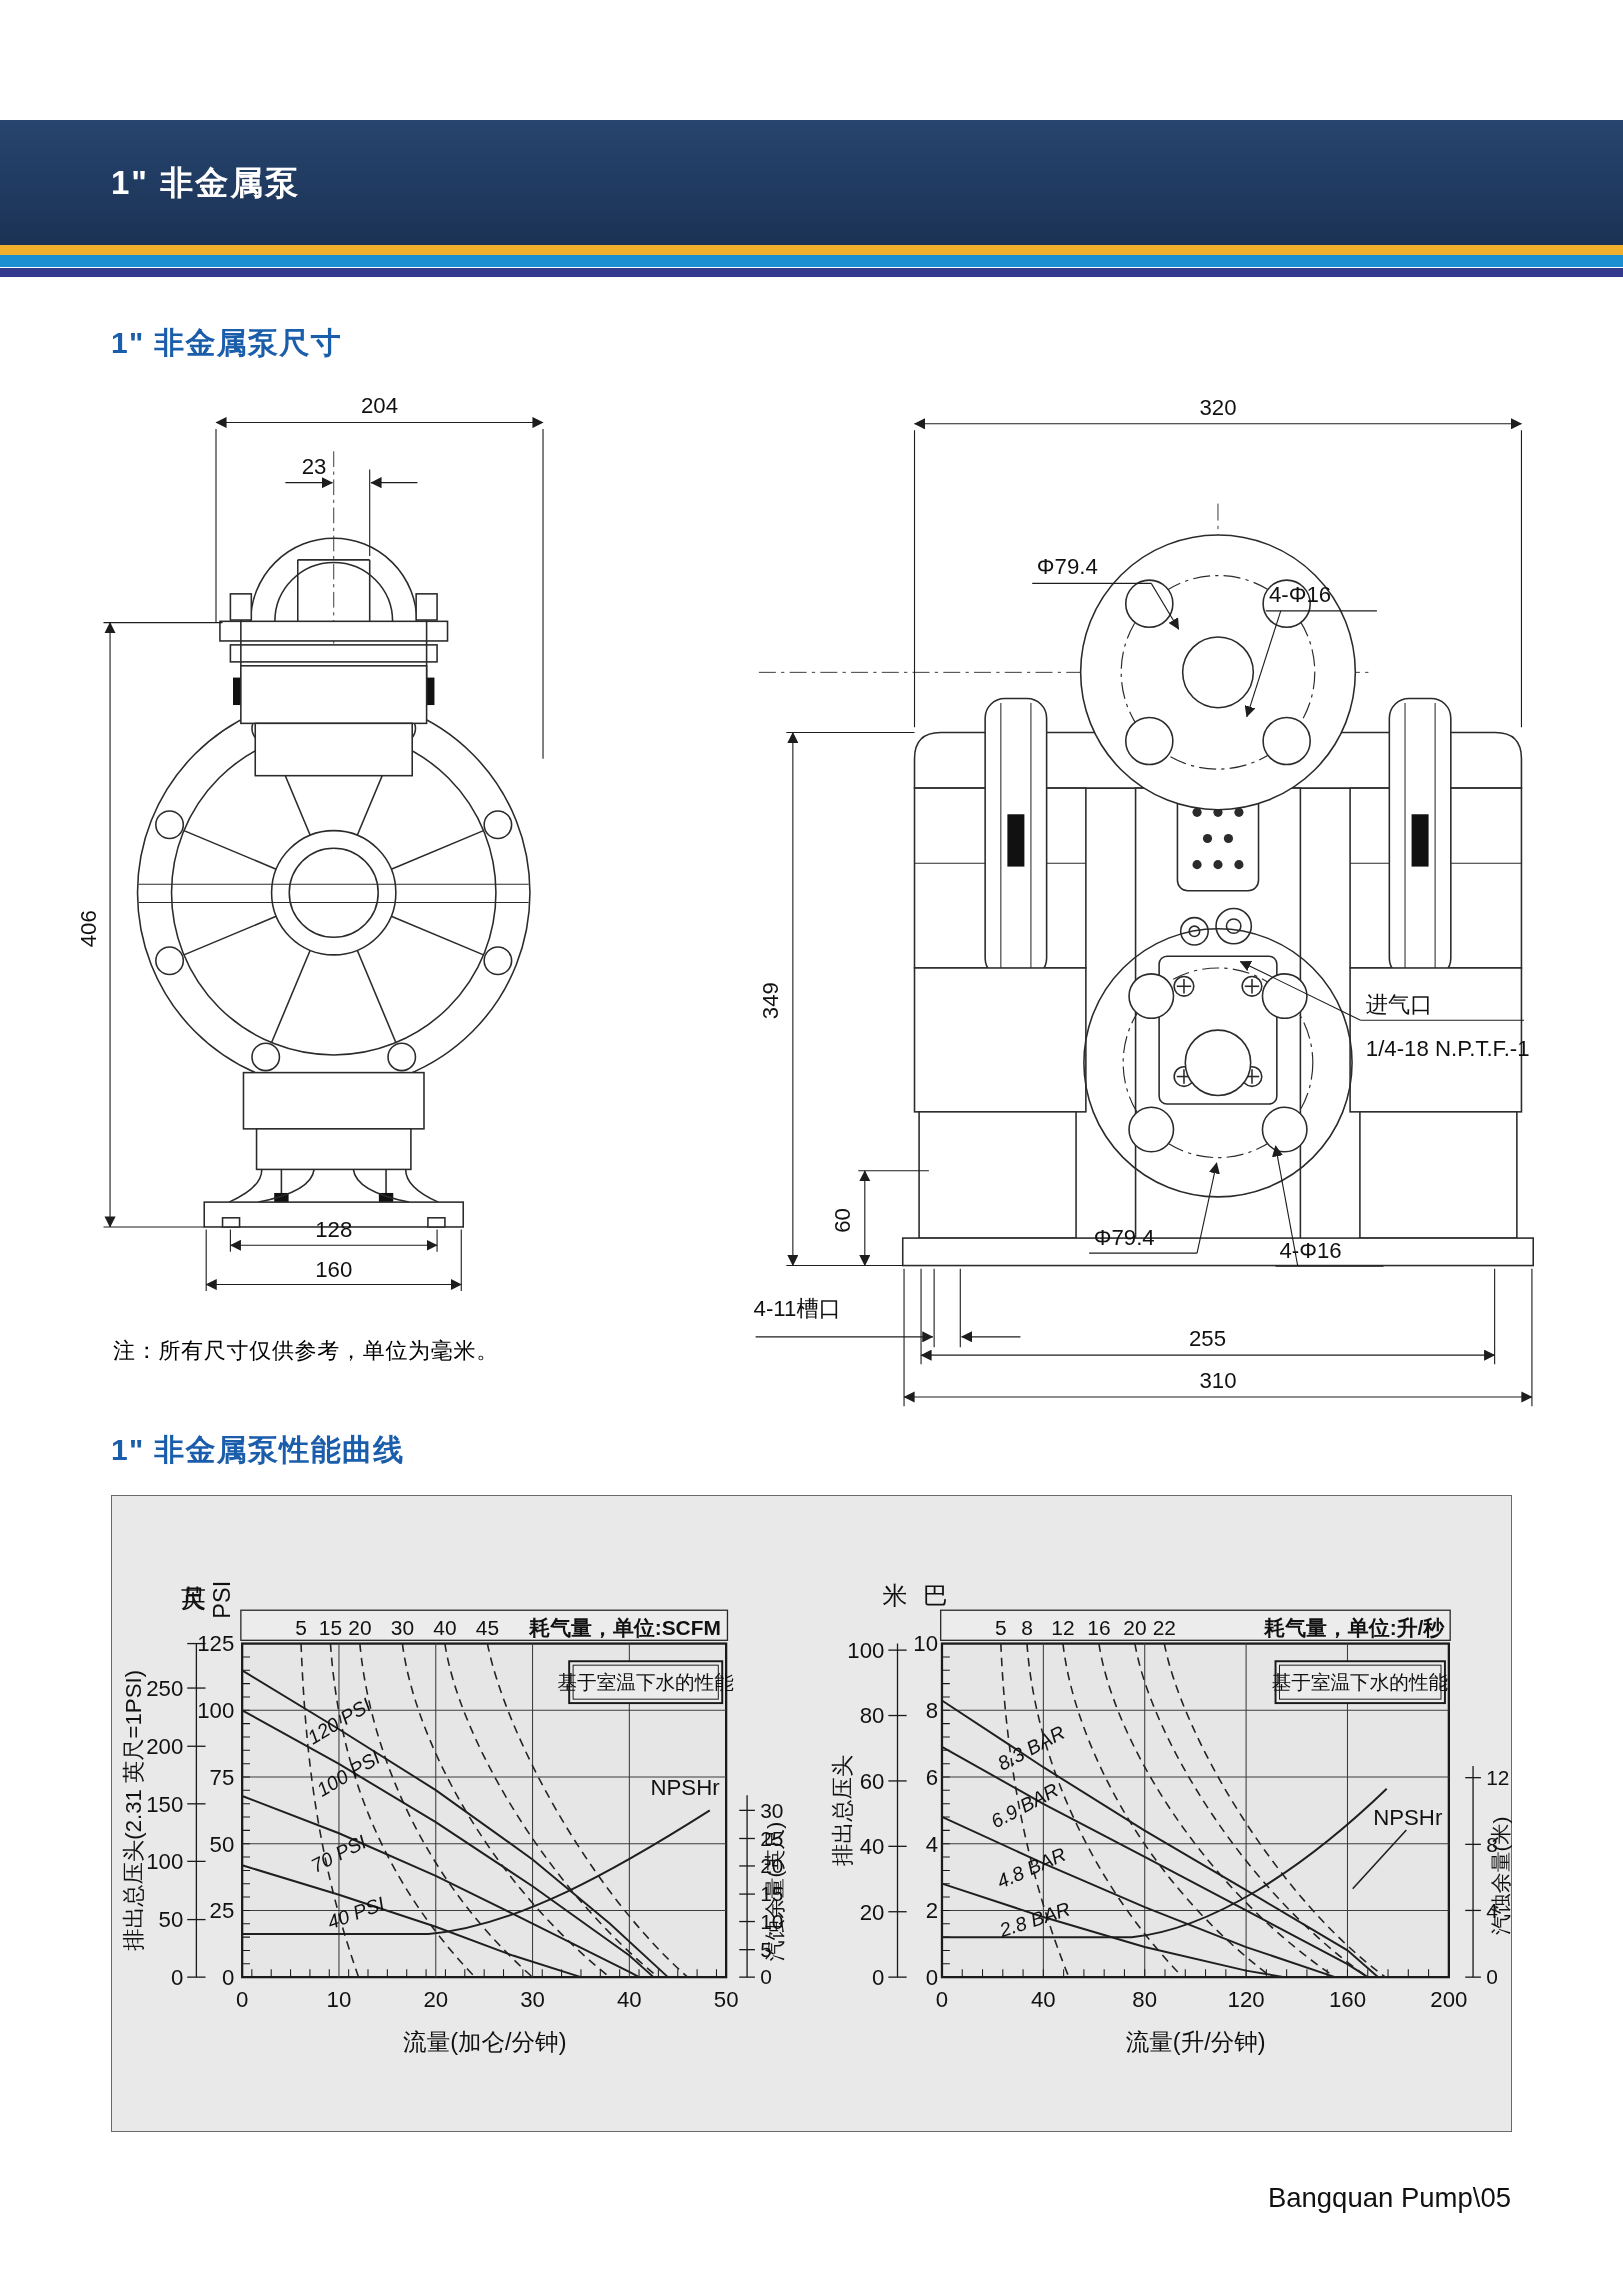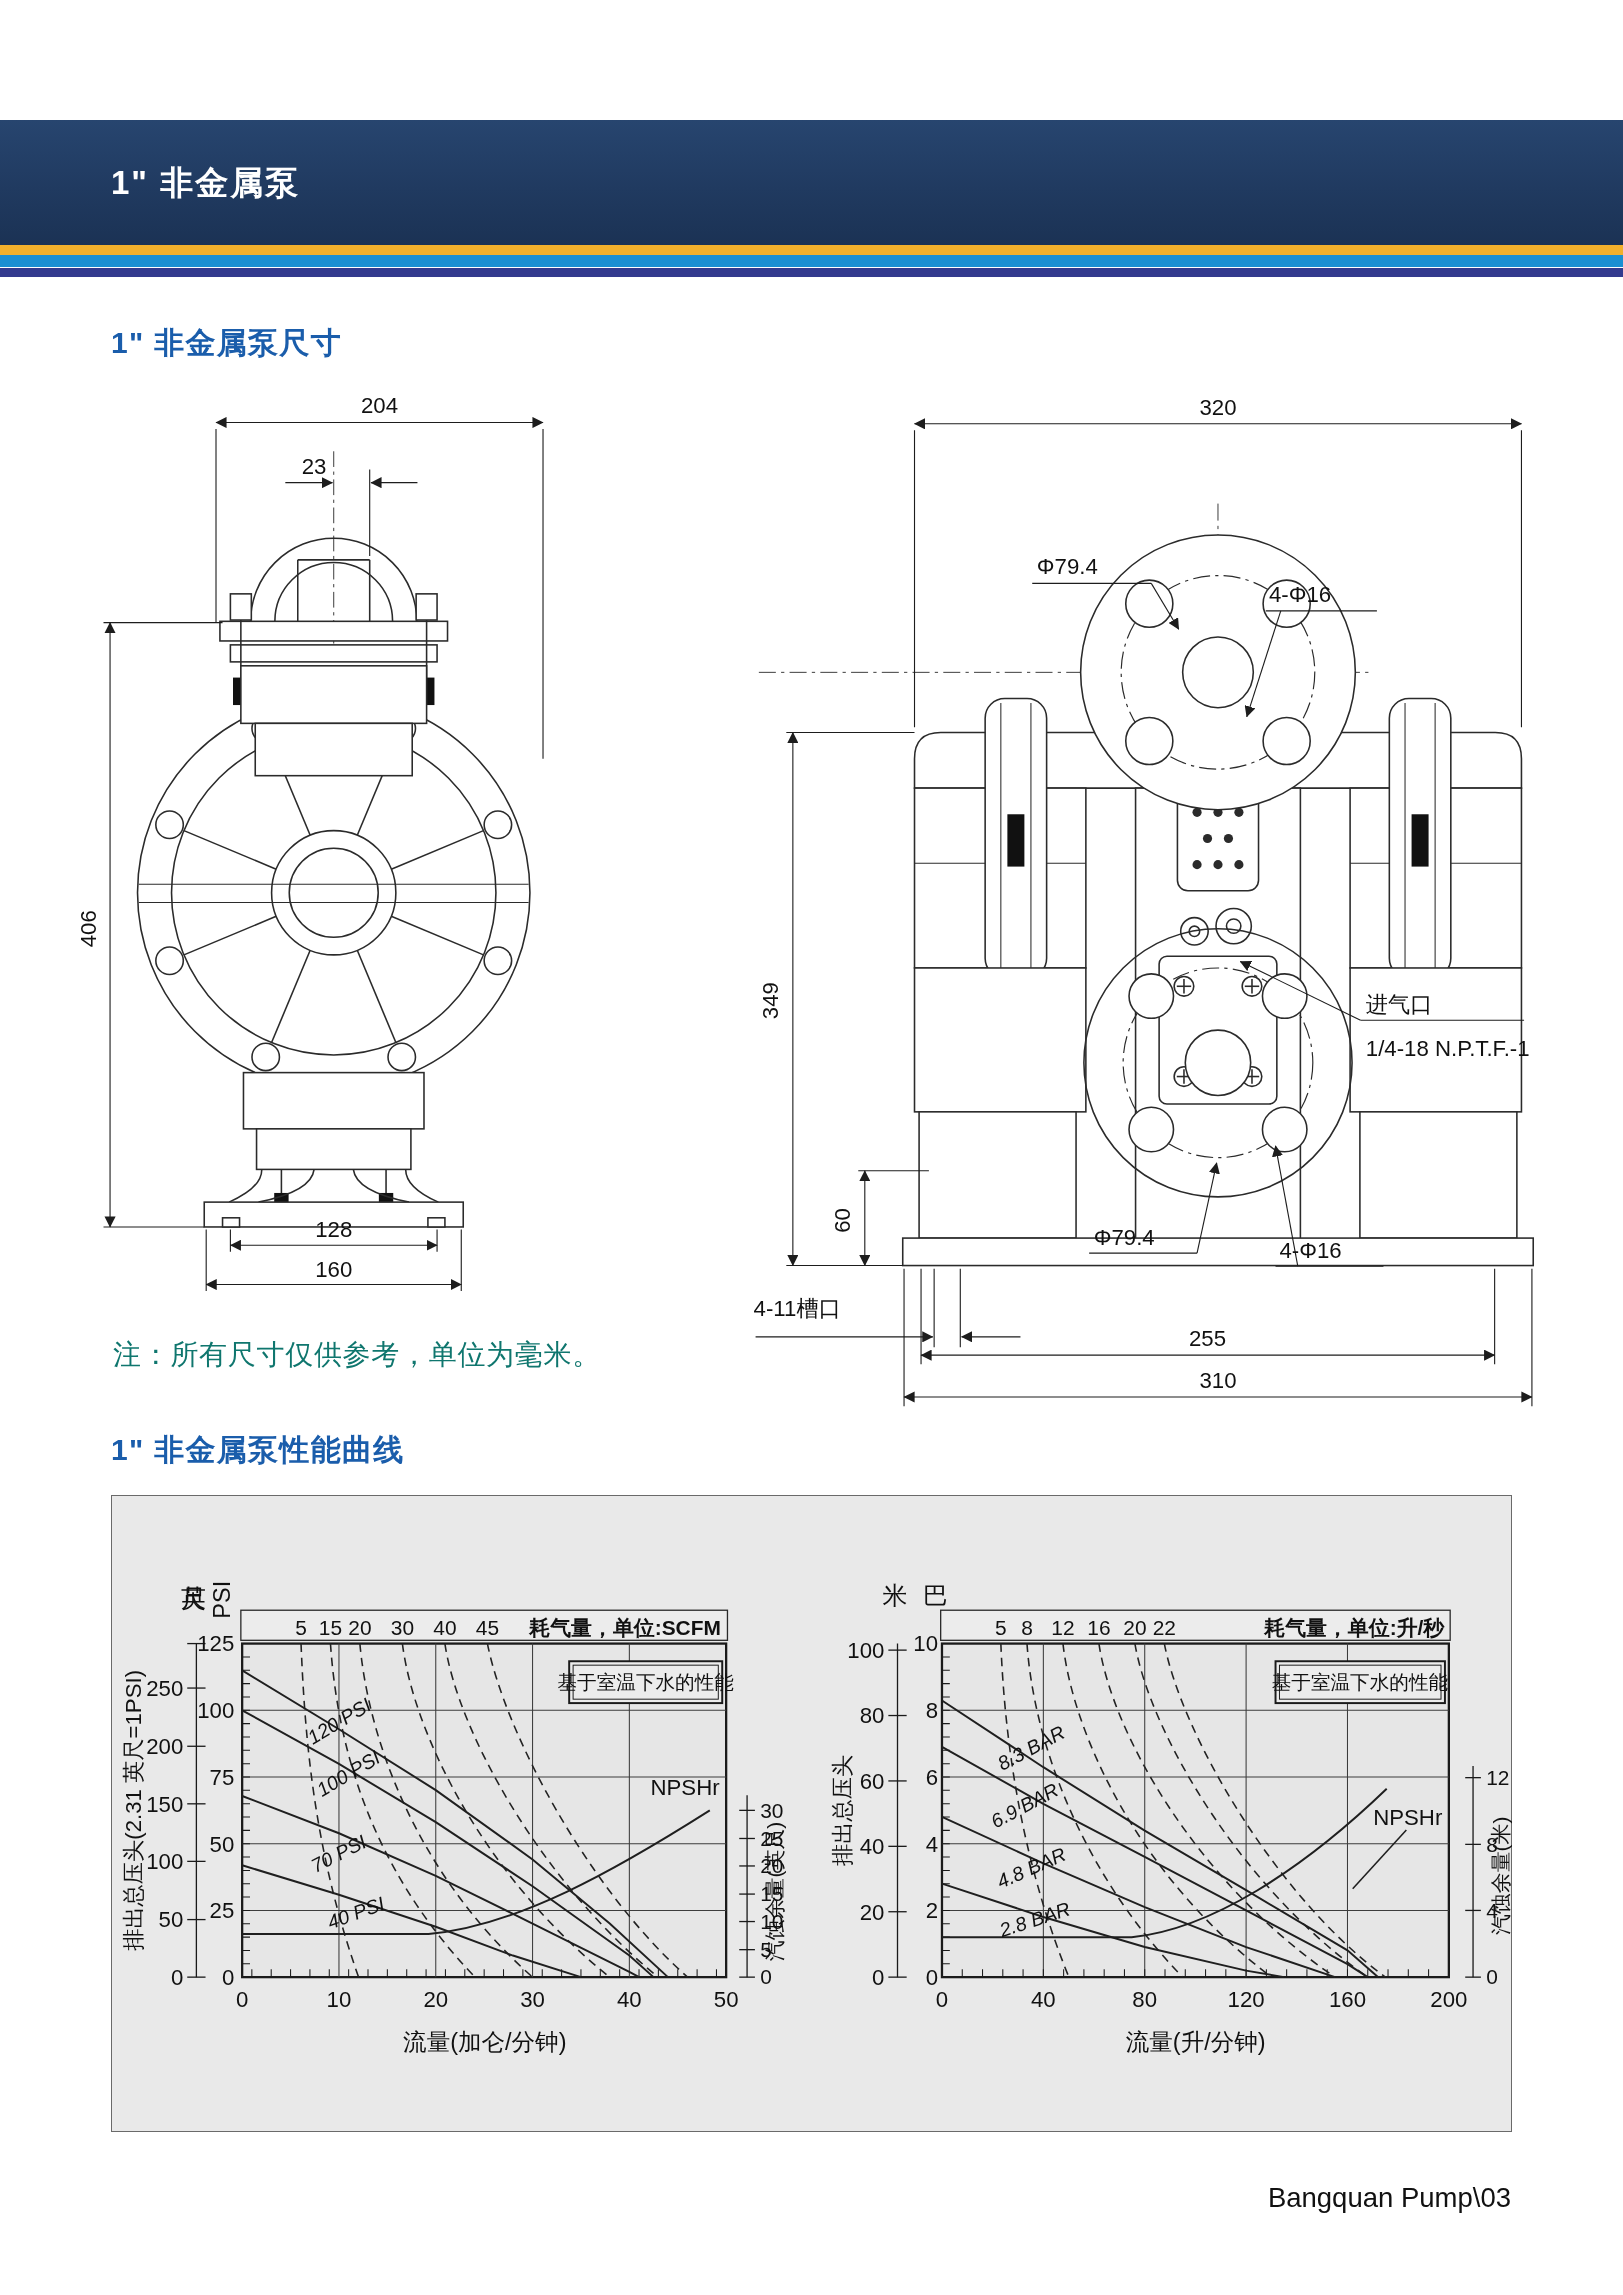--- a/index.html
+++ b/index.html
@@ -13,7 +13,7 @@
   .stripe-b{position:absolute;left:0;top:255px;width:1623px;height:12.4px;background:#1b8fd2;}
   .stripe-i{position:absolute;left:0;top:268px;width:1623px;height:8.5px;background:#333a8e;}
   .sec-title{position:absolute;left:111px;font-size:30px;font-weight:bold;color:#1a5dab;letter-spacing:1.3px;}
-  .note{position:absolute;left:113px;top:1336px;font-size:28px;color:#0f766e;letter-spacing:0.7px;}
+  .note{position:absolute;left:113px;top:1336px;font-size:22px;color:#000000;letter-spacing:0.7px;}
   .panel{position:absolute;left:111px;top:1495px;width:1401px;height:637px;
          background:#e9e9e9;border:1.3px solid #6a6a6a;box-sizing:border-box;}
   .footer{position:absolute;right:112px;top:2182px;font-size:27.5px;color:#111;}

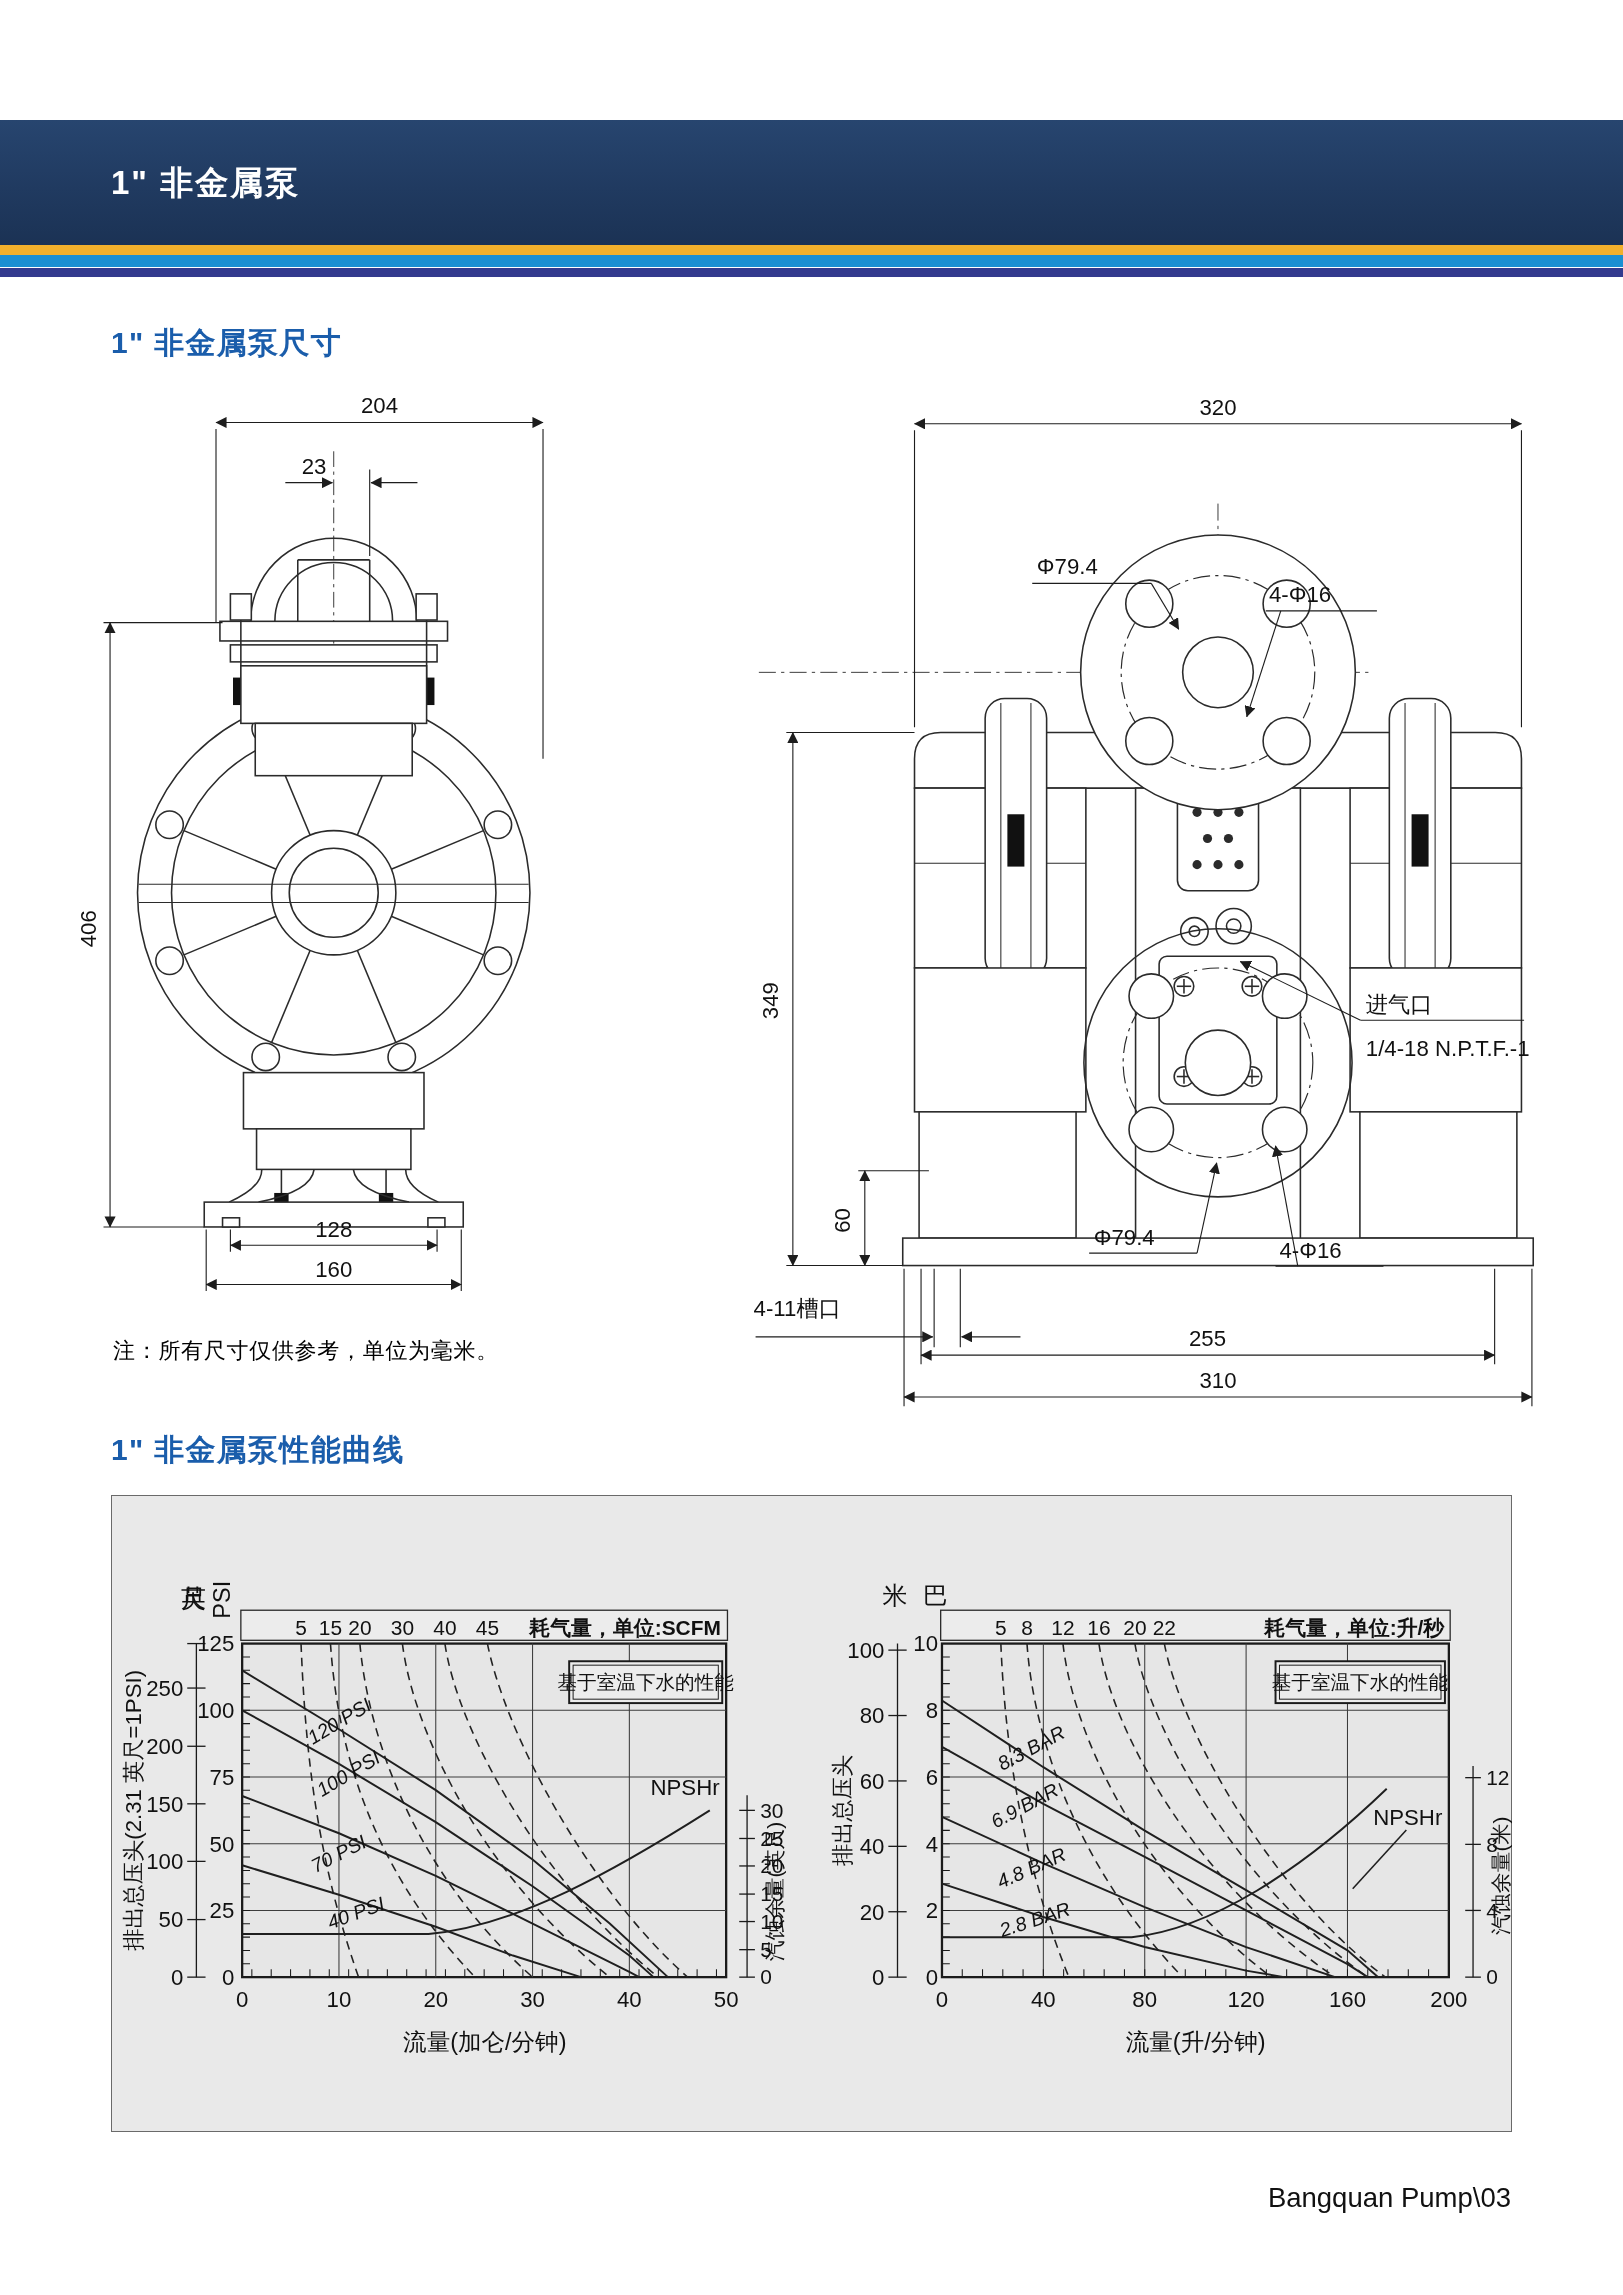--- a/index.html
+++ b/index.html
@@ -42,7 +42,7 @@
 
   <div class="vlabel" style="left:178px;top:1565px;">英尺</div>
 
-  <div class="footer">Bangquan Pump\03</div>
+  <div class="footer">Bangquan Pump\05</div>
 
   <svg class="overlay" width="1623" height="2295" viewBox="0 0 2481 3509">
     <defs>

